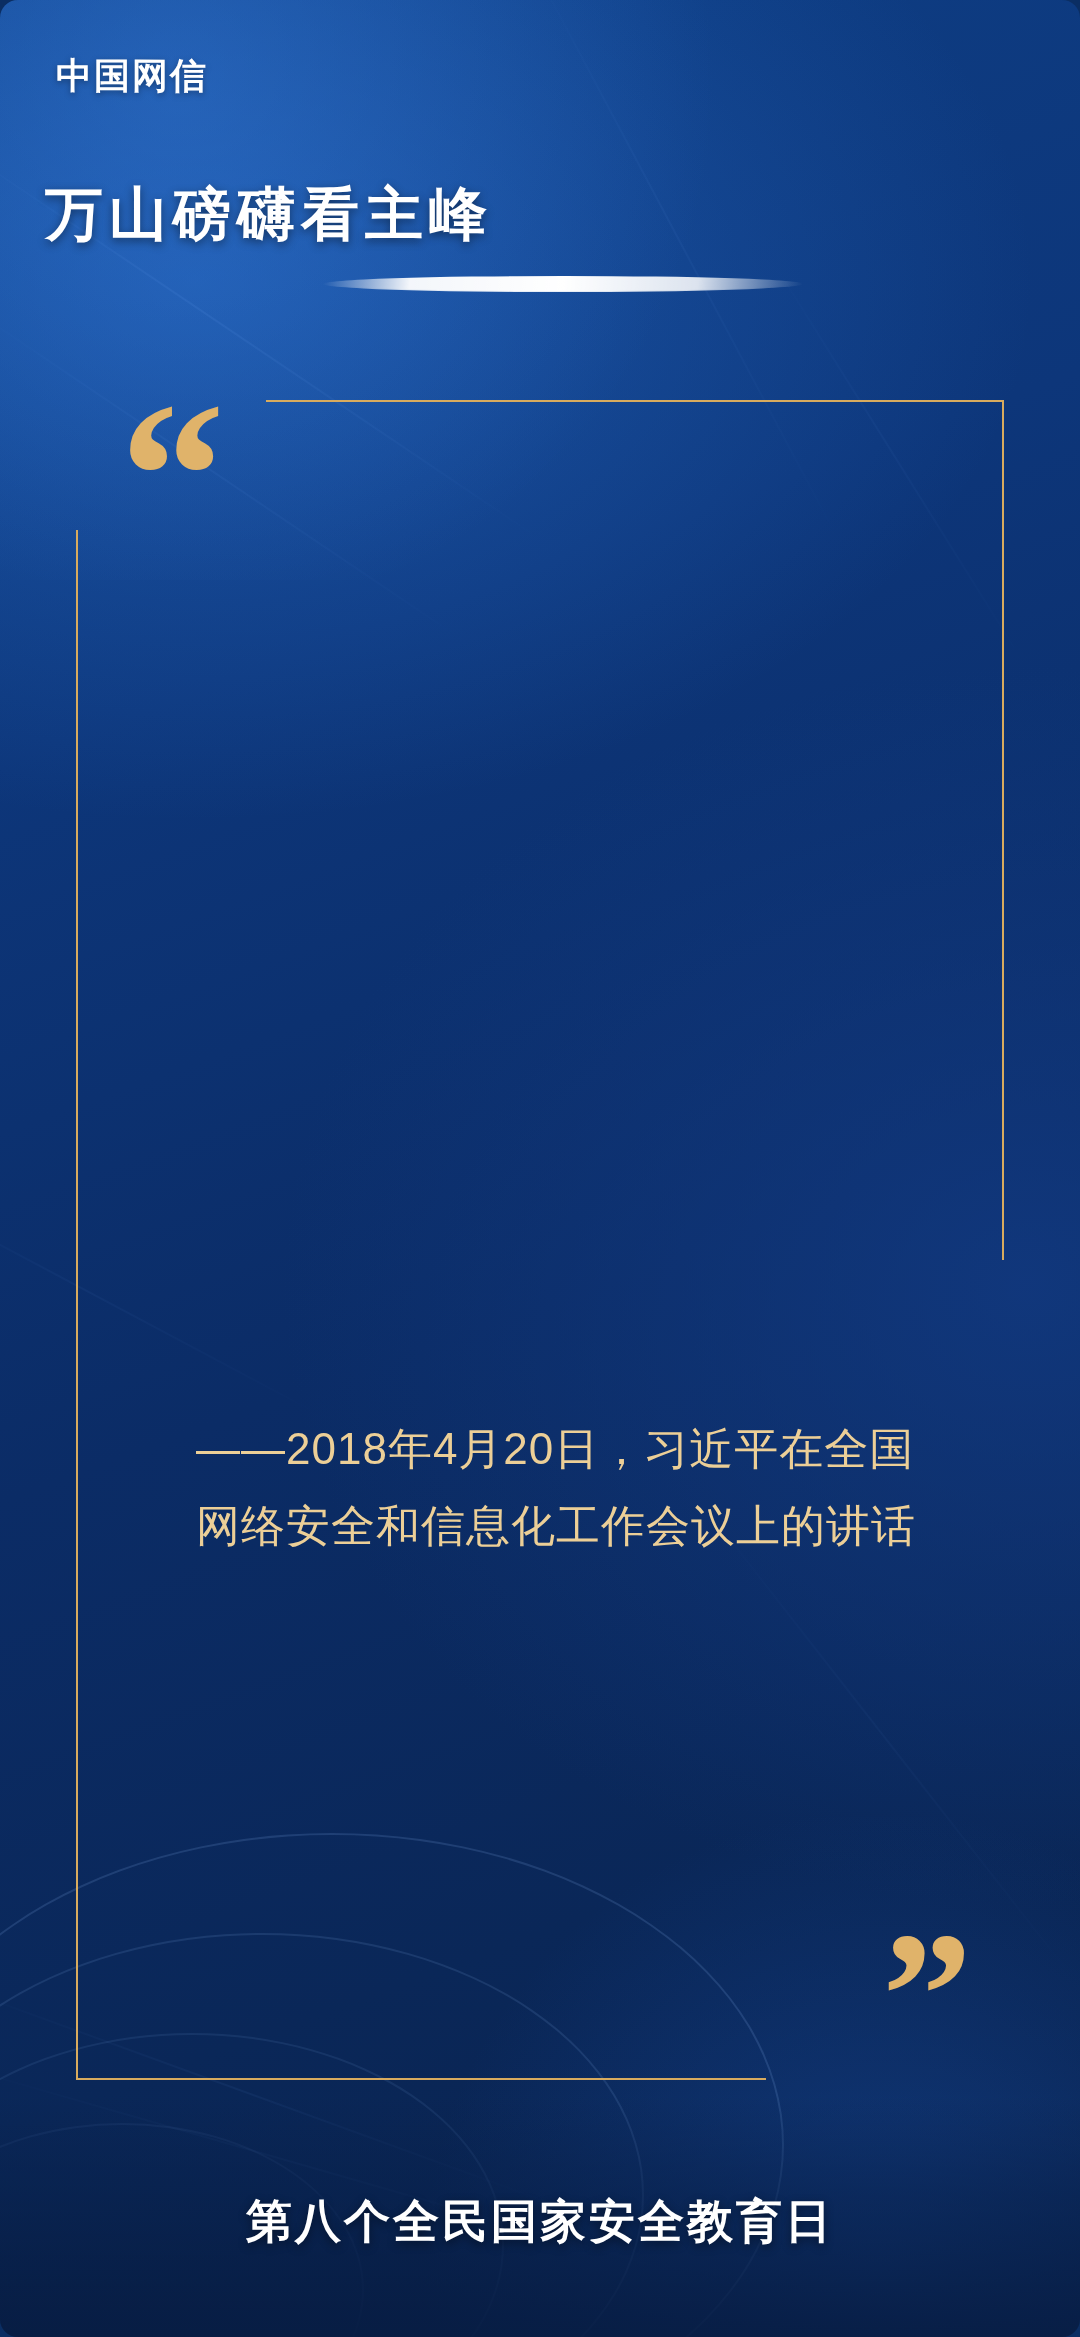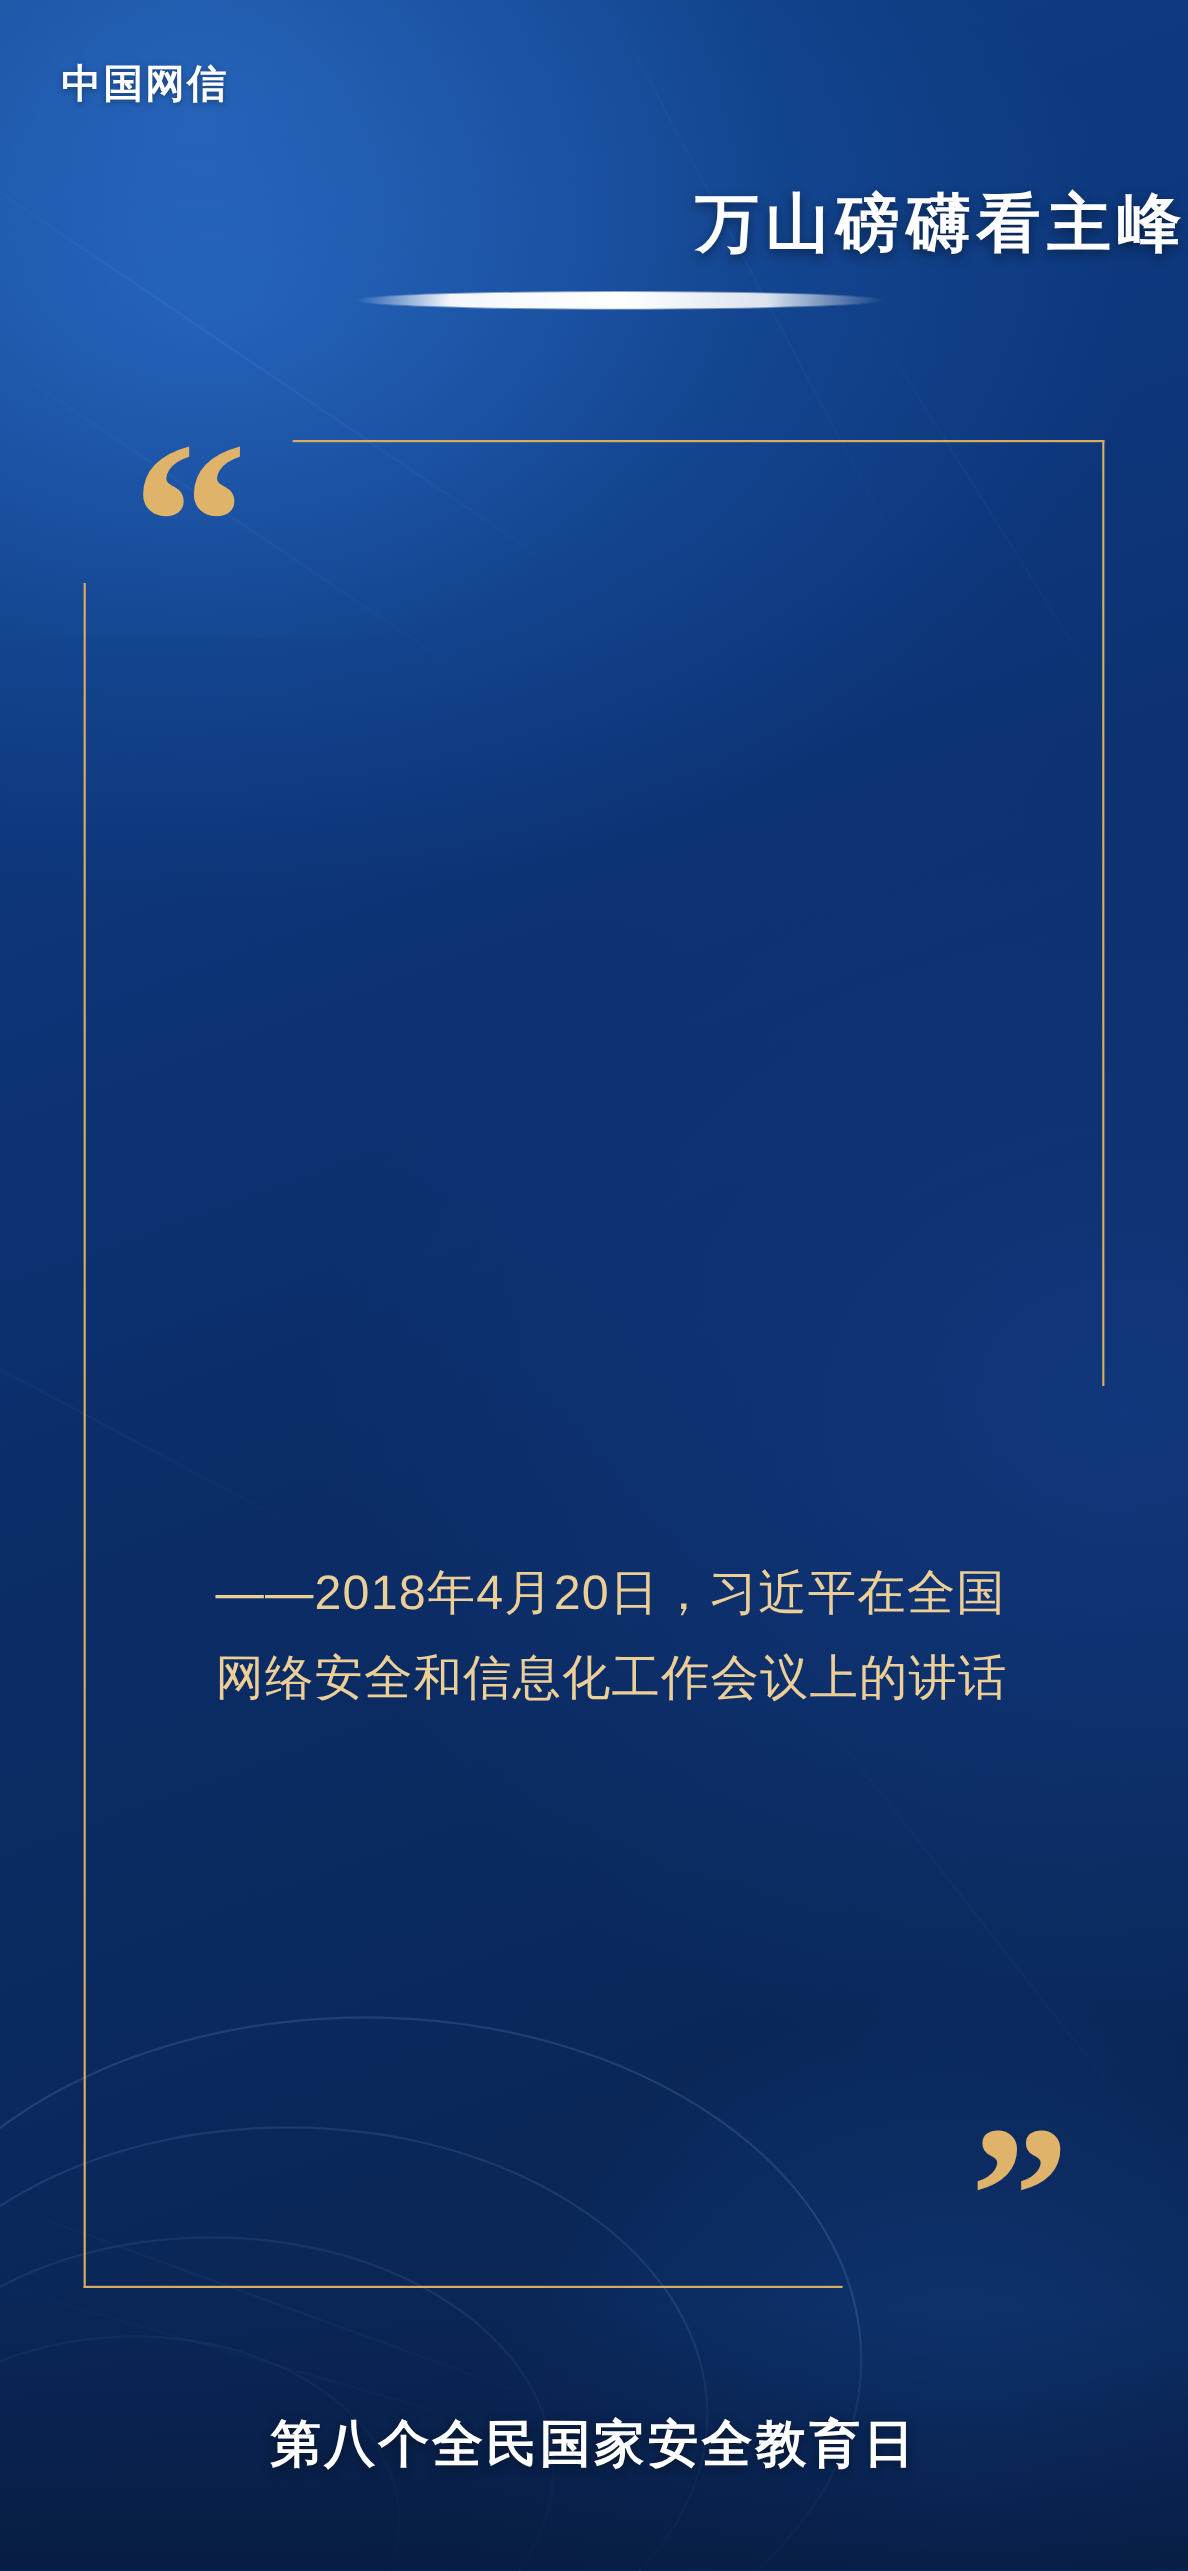--- a/index.html
+++ b/index.html
@@ -19,6 +19,7 @@
       radial-gradient(ellipse 1400px 900px at 18% 12%, rgba(40,110,205,0.55) 0%, rgba(40,110,205,0.0) 60%),
       radial-gradient(ellipse 1200px 1000px at 95% 55%, rgba(18,58,130,0.8) 0%, rgba(18,58,130,0.0) 62%),
       linear-gradient(160deg, #0e3f86 0%, #0d367a 28%, #0b2c66 55%, #0a2758 78%, #09224d 100%);
+    border-radius: 18px;
   }
 
   

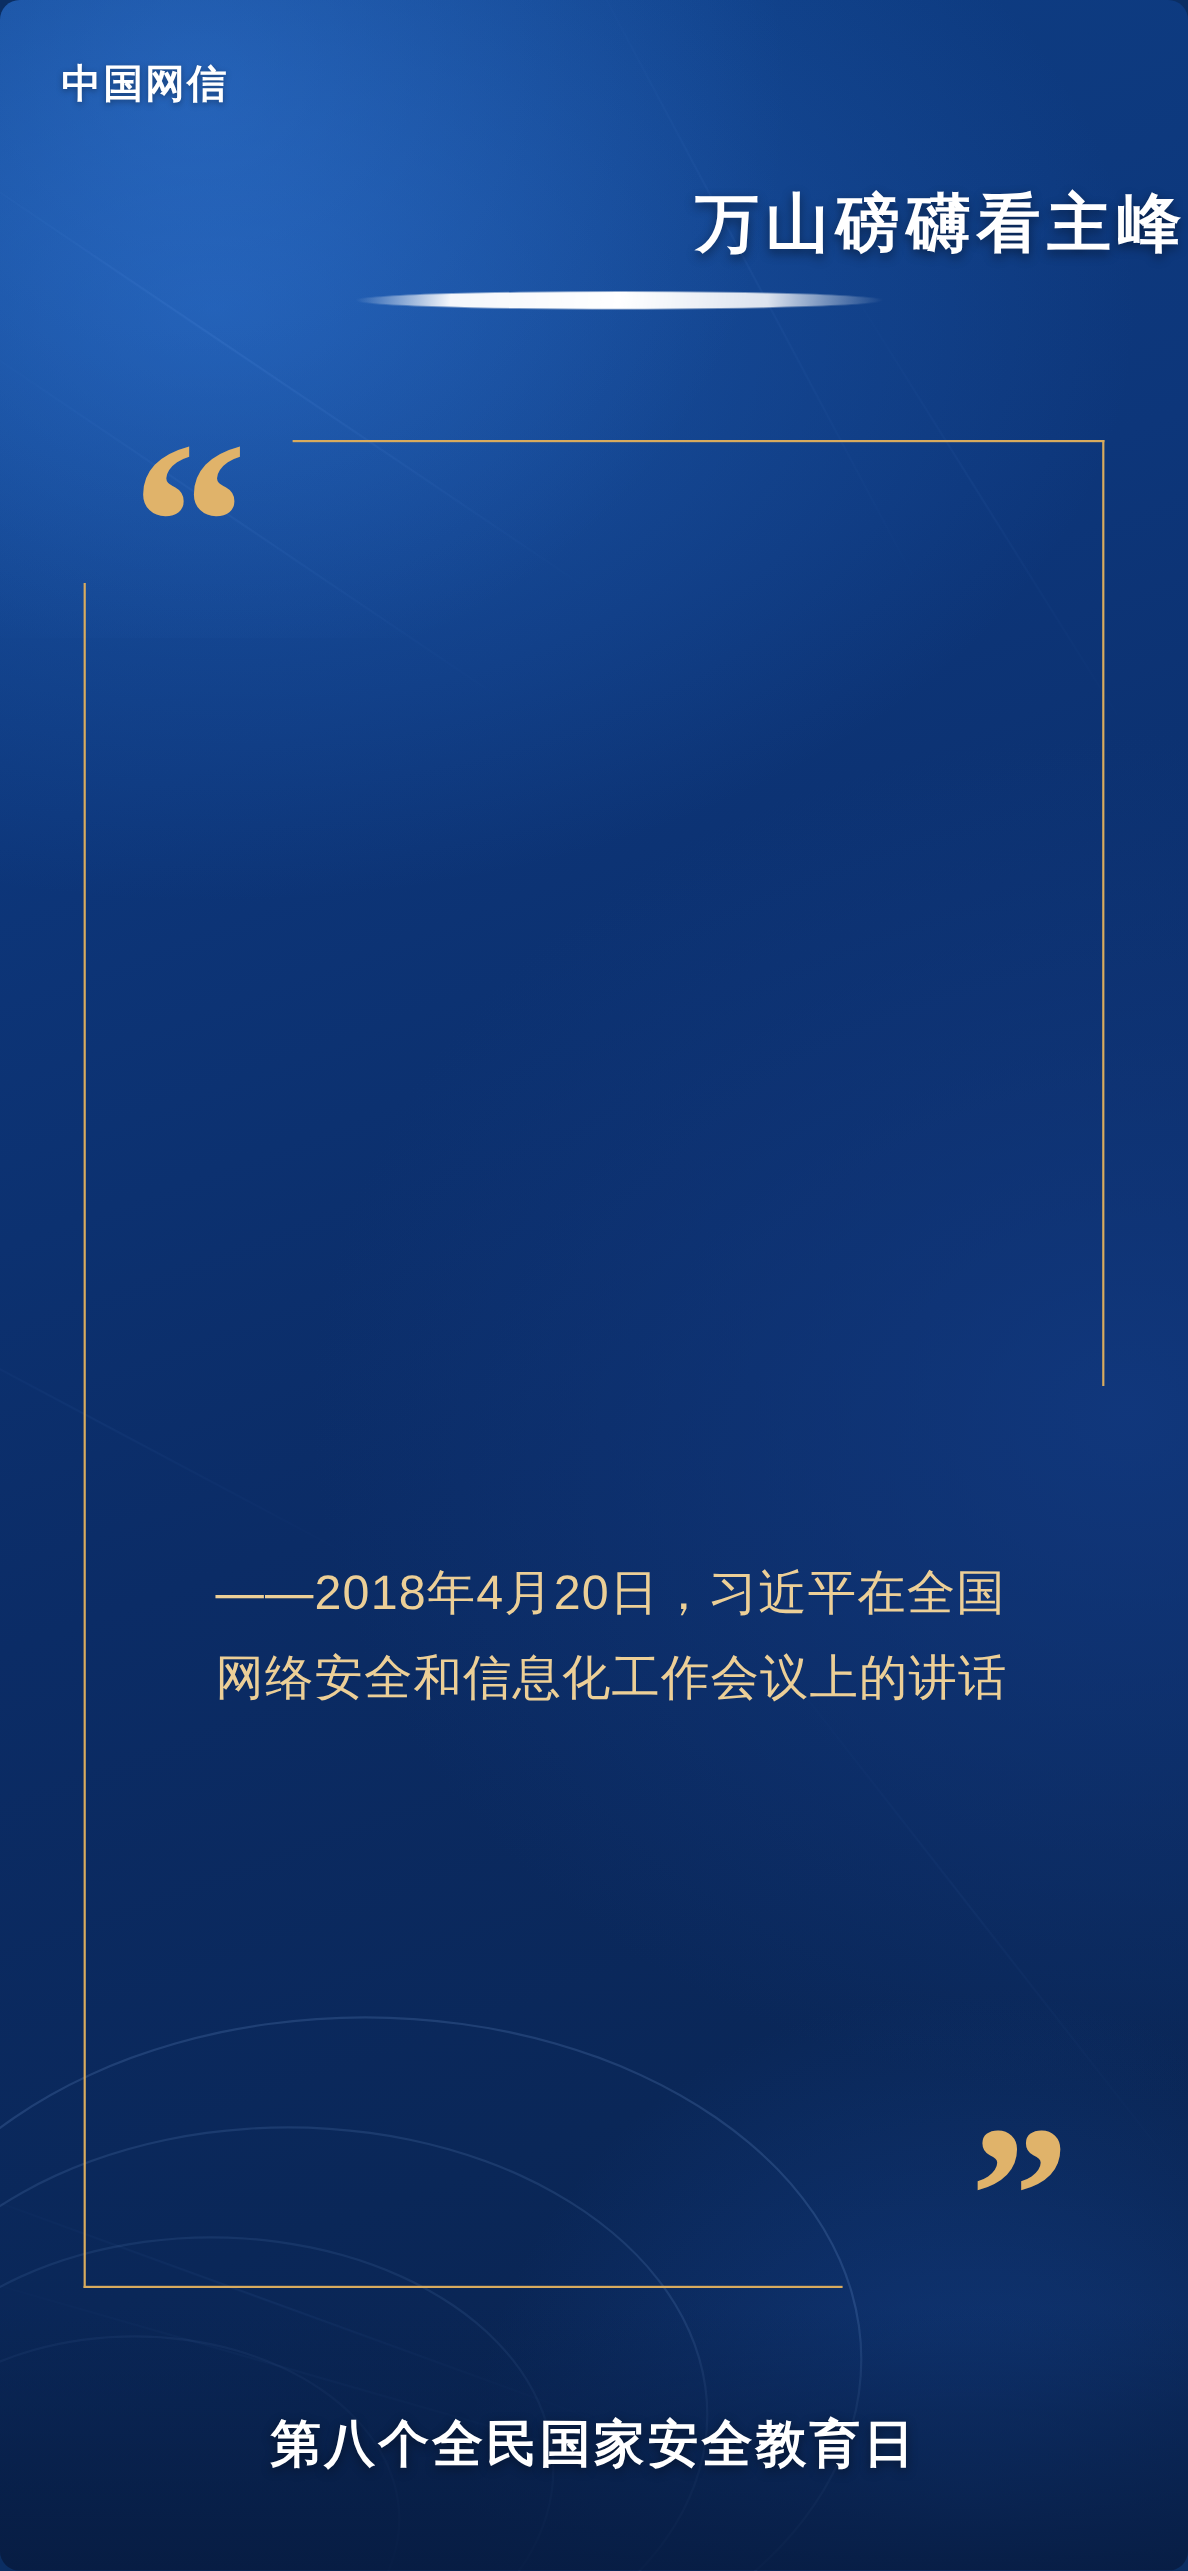--- a/index.html
+++ b/index.html
@@ -90,8 +90,8 @@
     position: absolute;
     left: 0;
     right: 0;
-    top: 165px;
-    text-align: right;
+    top: 176px;
+    text-align: left;
     padding-left: 45px;
   }
   .title {

